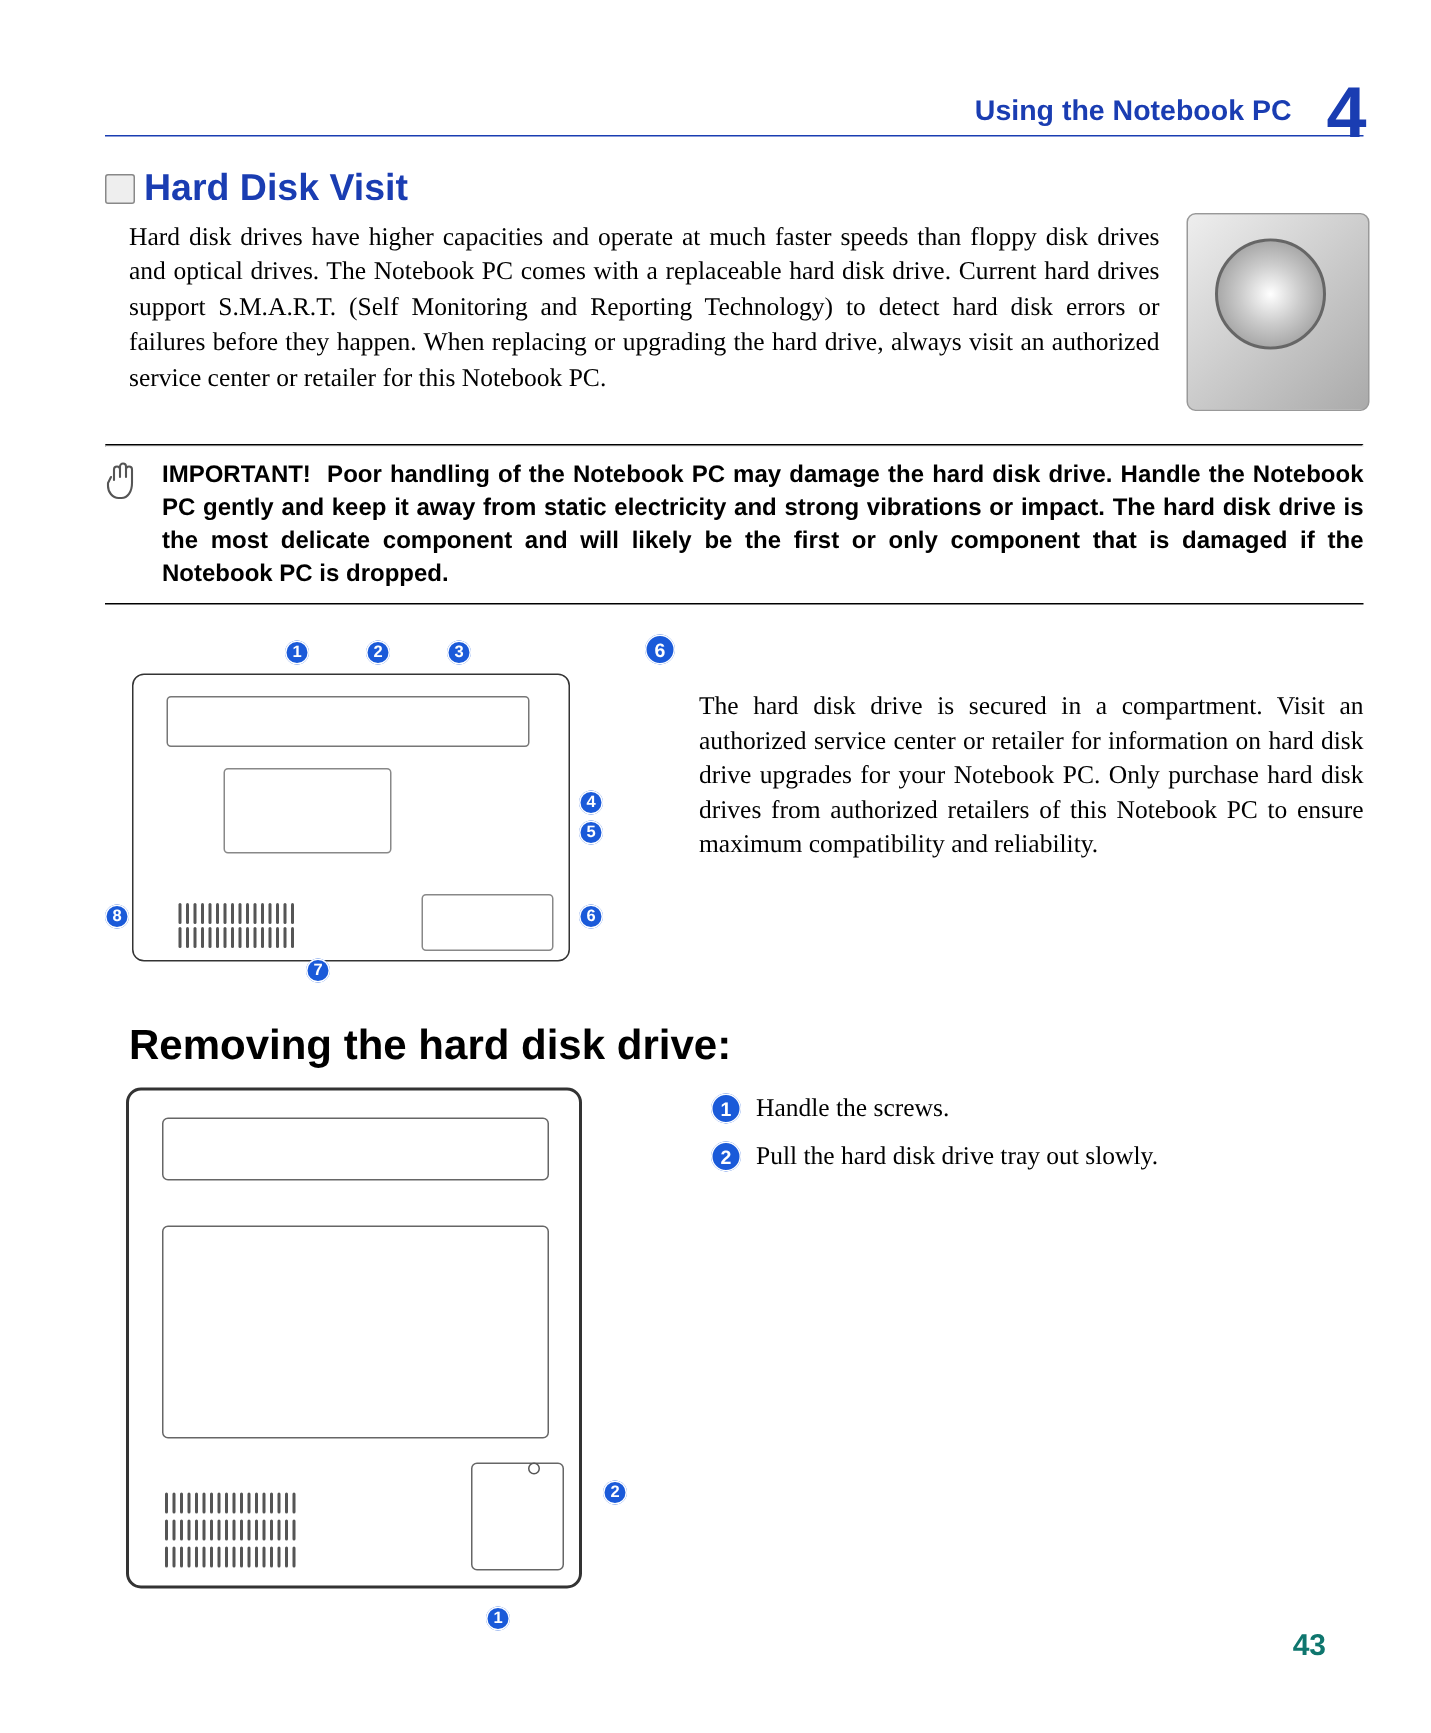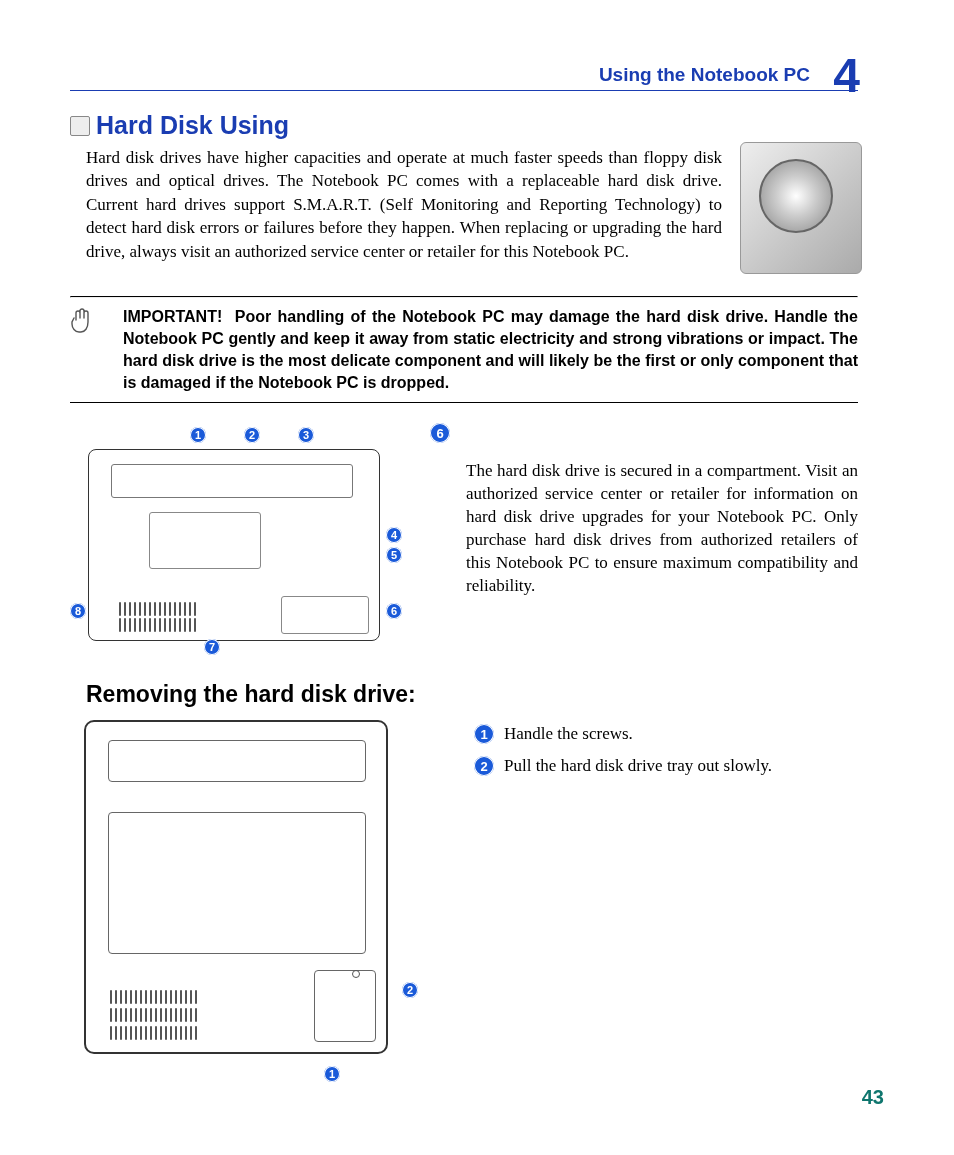--- a/index.html
+++ b/index.html
@@ -12,7 +12,7 @@
     width: 954px;
     height: 1155px;
     box-sizing: border-box;
-    padding: 50px 96px 40px 70px;
+    padding: 50px 45px 40px 70px;
     position: relative;
   }
   .header-bar {

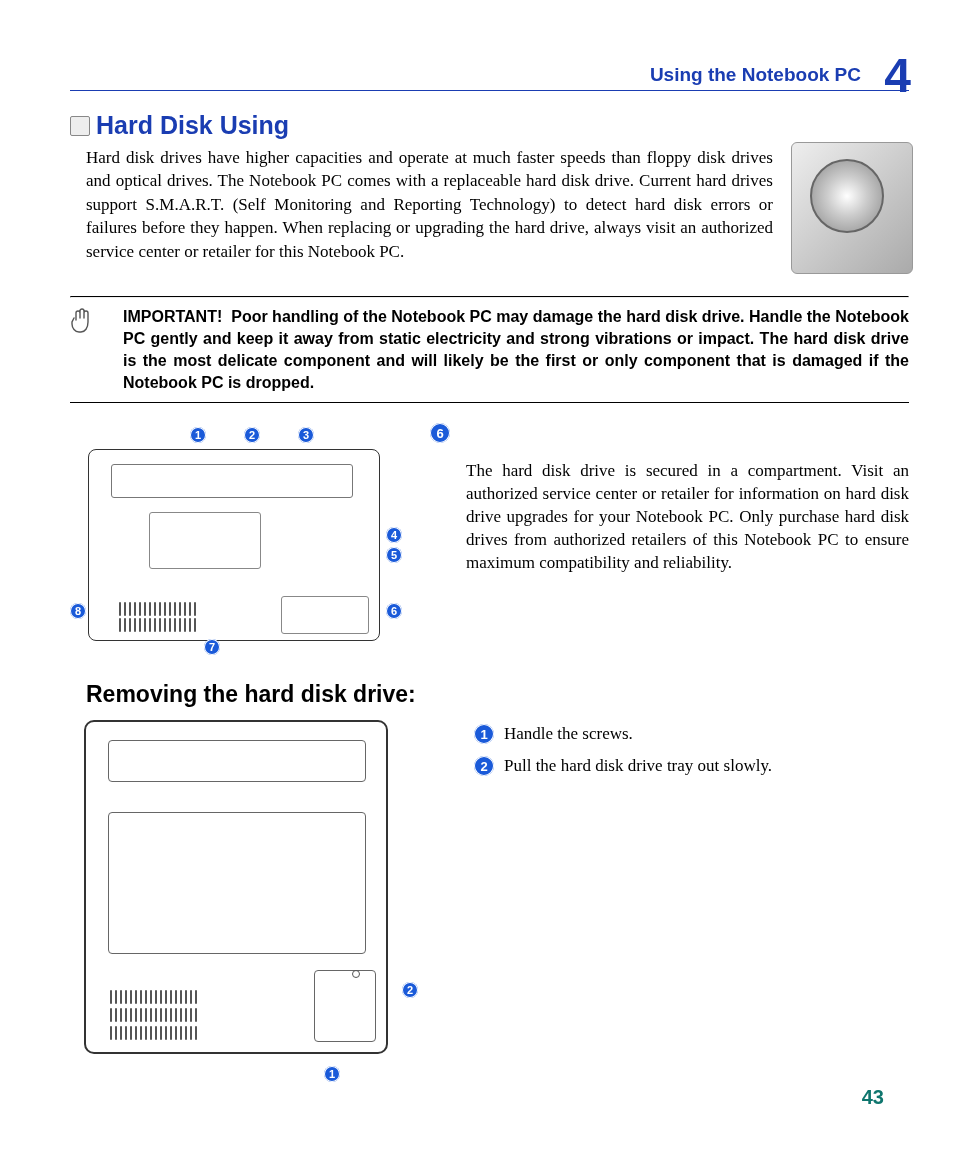--- a/index.html
+++ b/index.html
@@ -228,7 +228,7 @@
 
   <div class="section-title">
     <span class="hdd-icon"></span>
-    <span>Hard Disk Using</span>
+    <span>Hard Disk Visit</span>
   </div>
 
   <div class="intro-block">

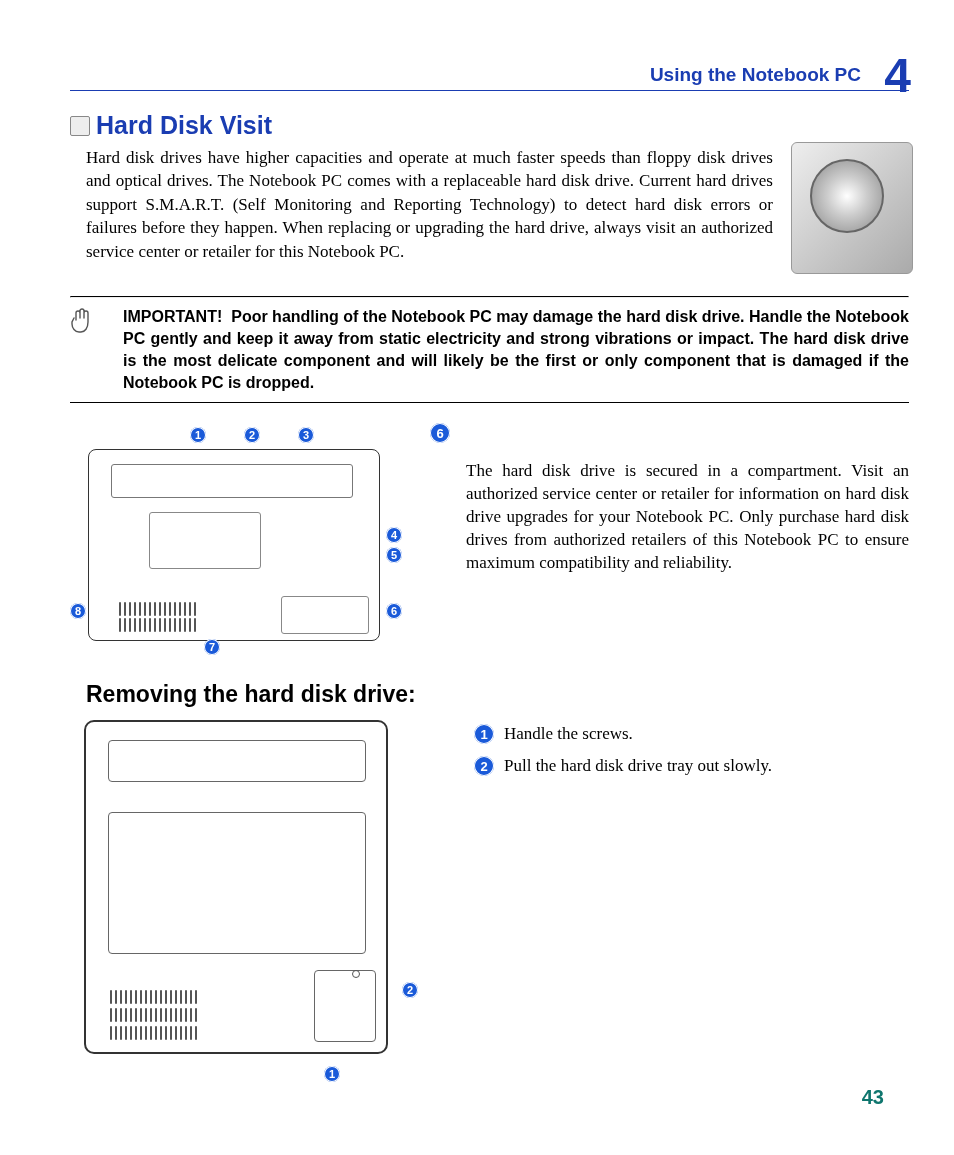--- a/index.html
+++ b/index.html
@@ -91,7 +91,7 @@
   .important-block {
     display: flex;
     align-items: flex-start;
-    gap: 29px;
+    gap: 14px;
     padding: 8px 0 8px 0;
     border-bottom: 1px solid #000;
     margin-bottom: 20px;

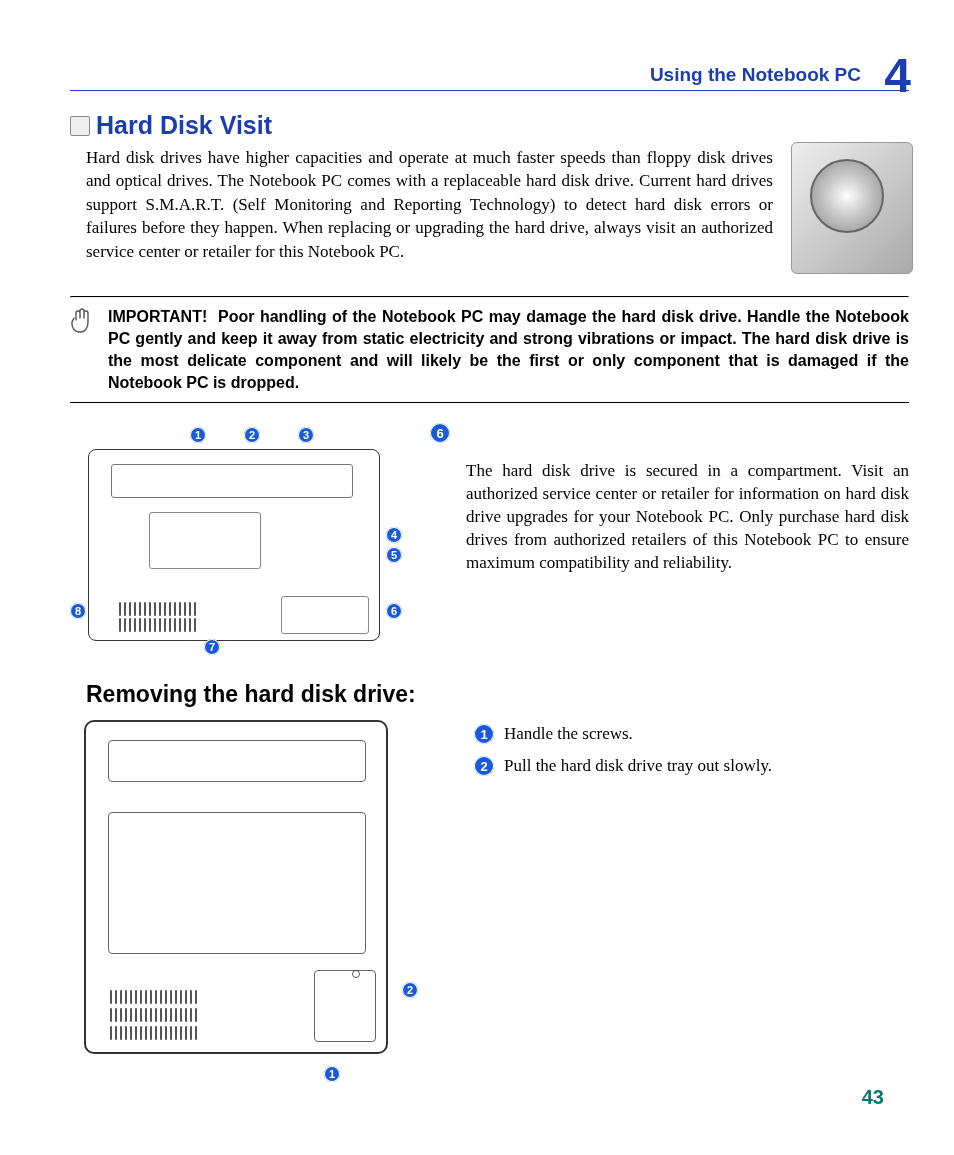--- a/index.html
+++ b/index.html
@@ -163,7 +163,7 @@
   .sub-heading-black {
     font-family: Arial, Helvetica, sans-serif;
     font-weight: bold;
-    font-size: 23px;
+    font-size: 28px;
     color: #000;
     margin: 0 0 12px 16px;
   }

